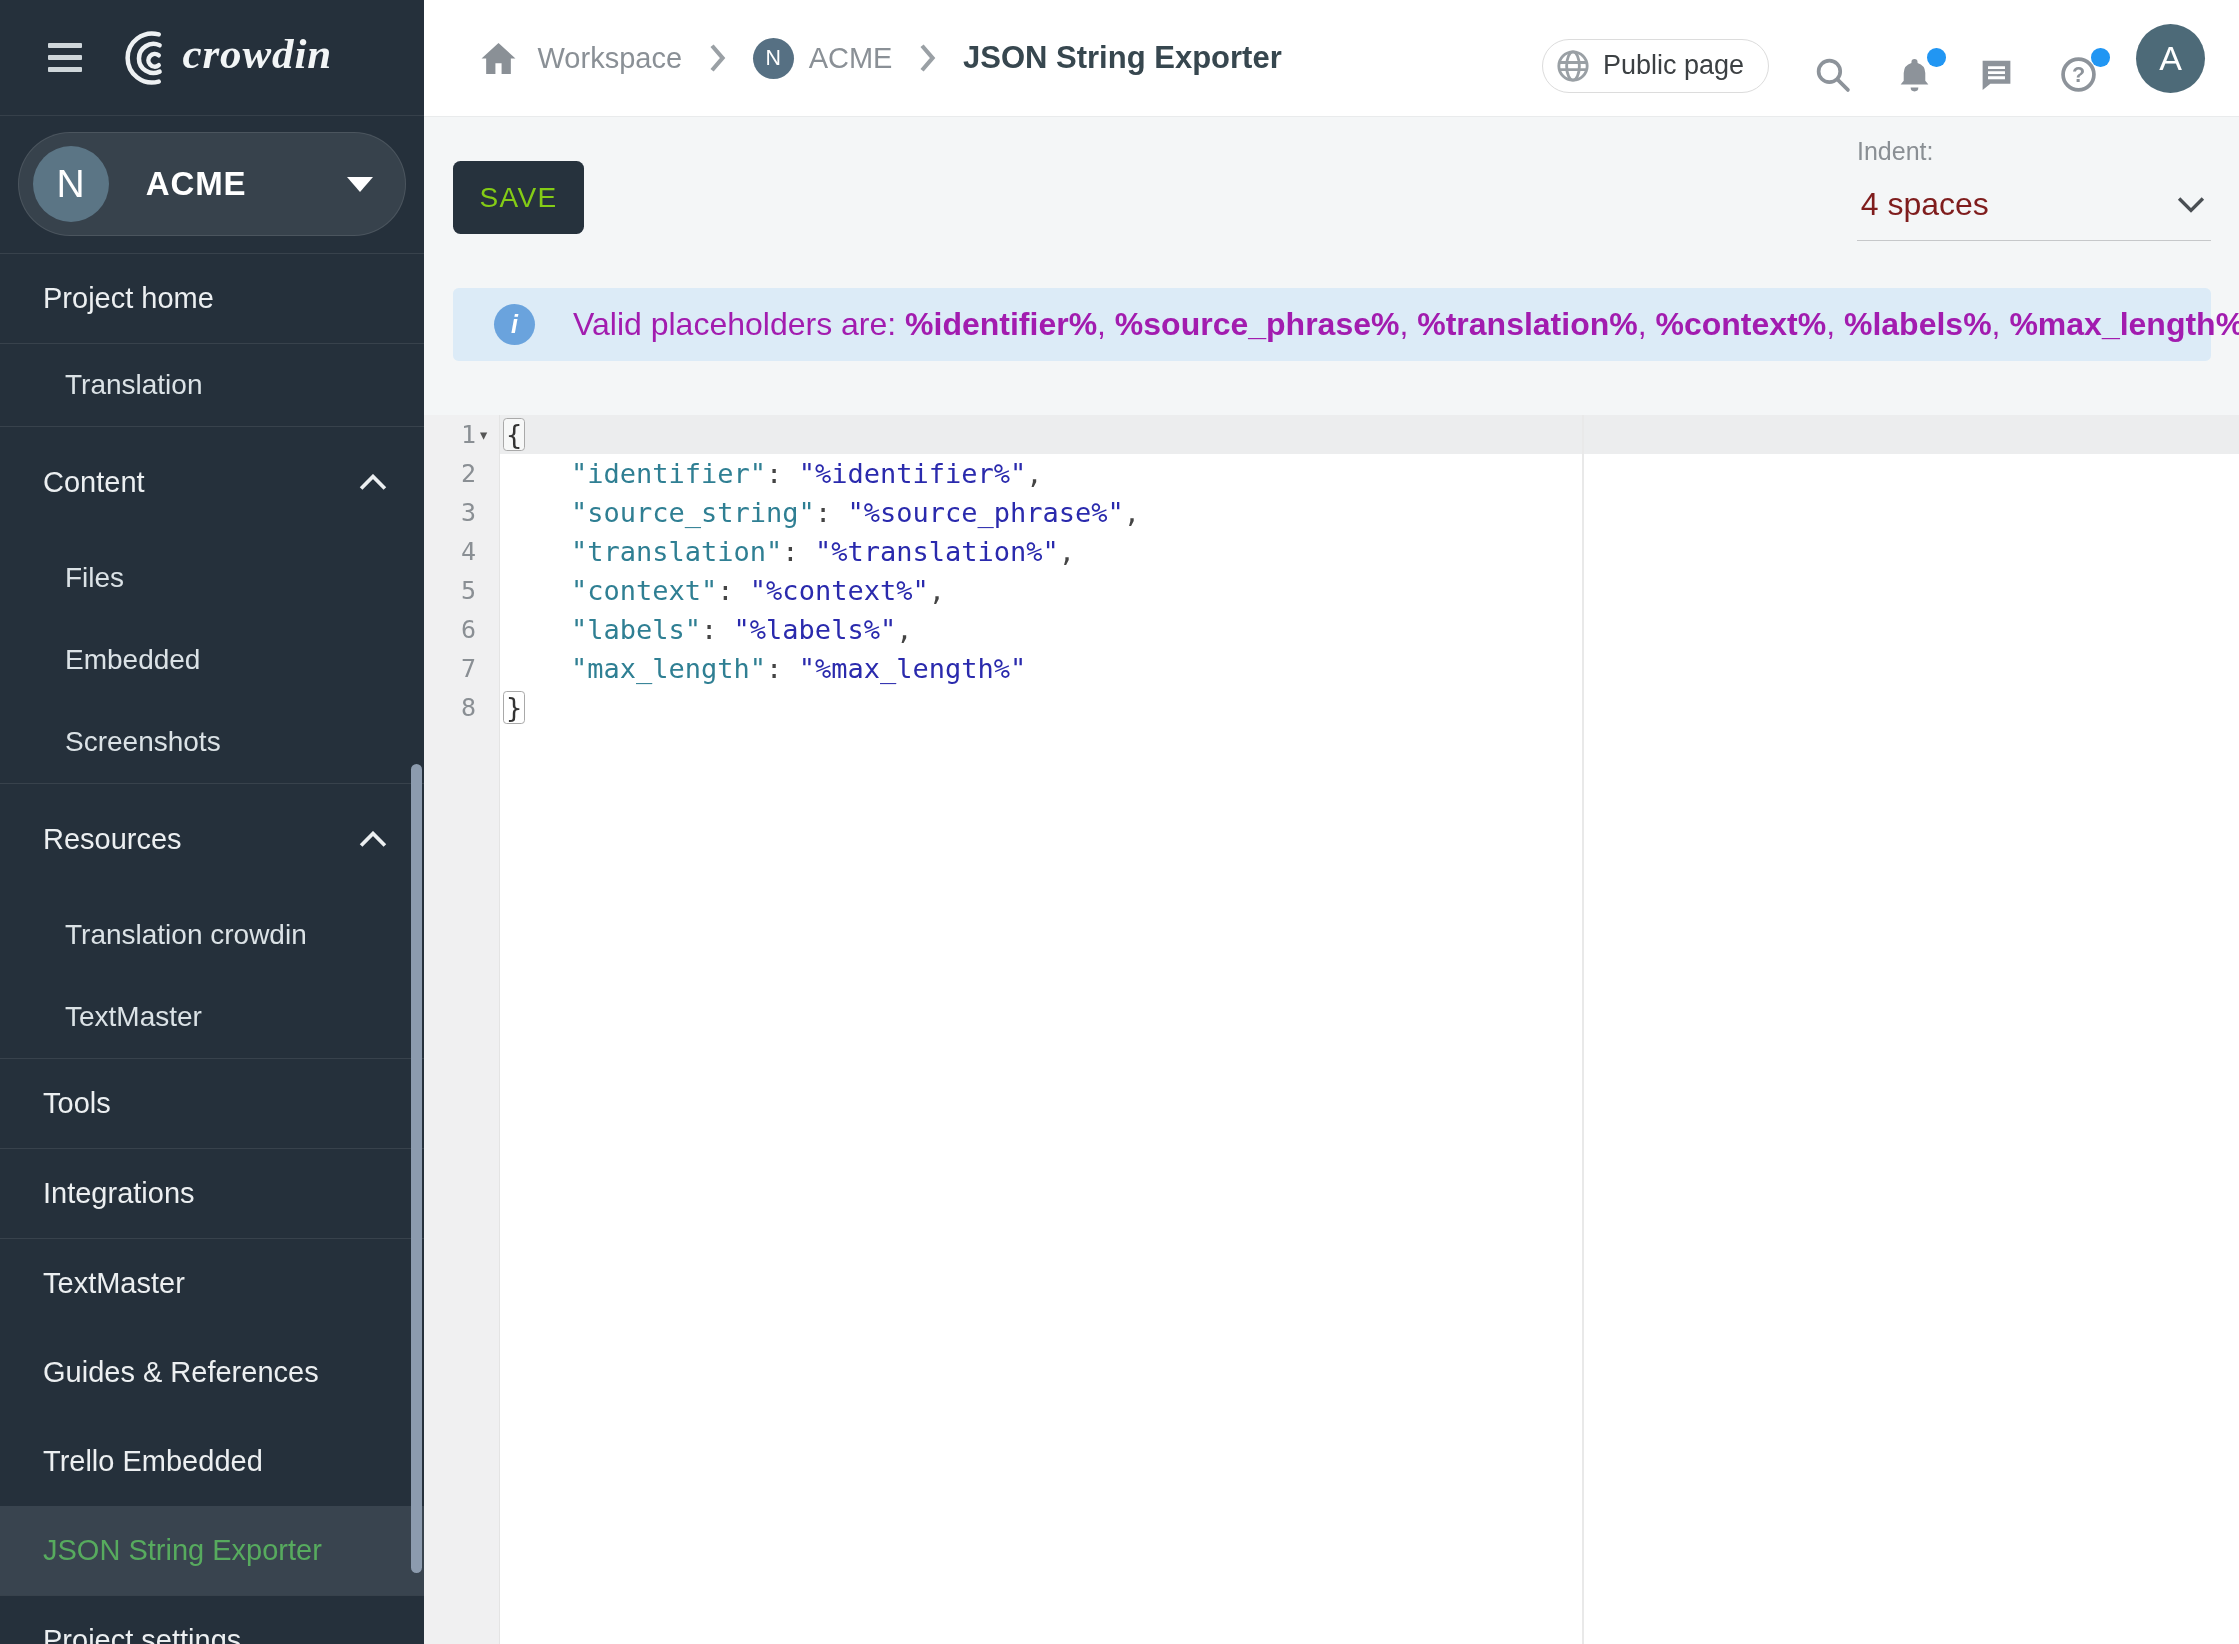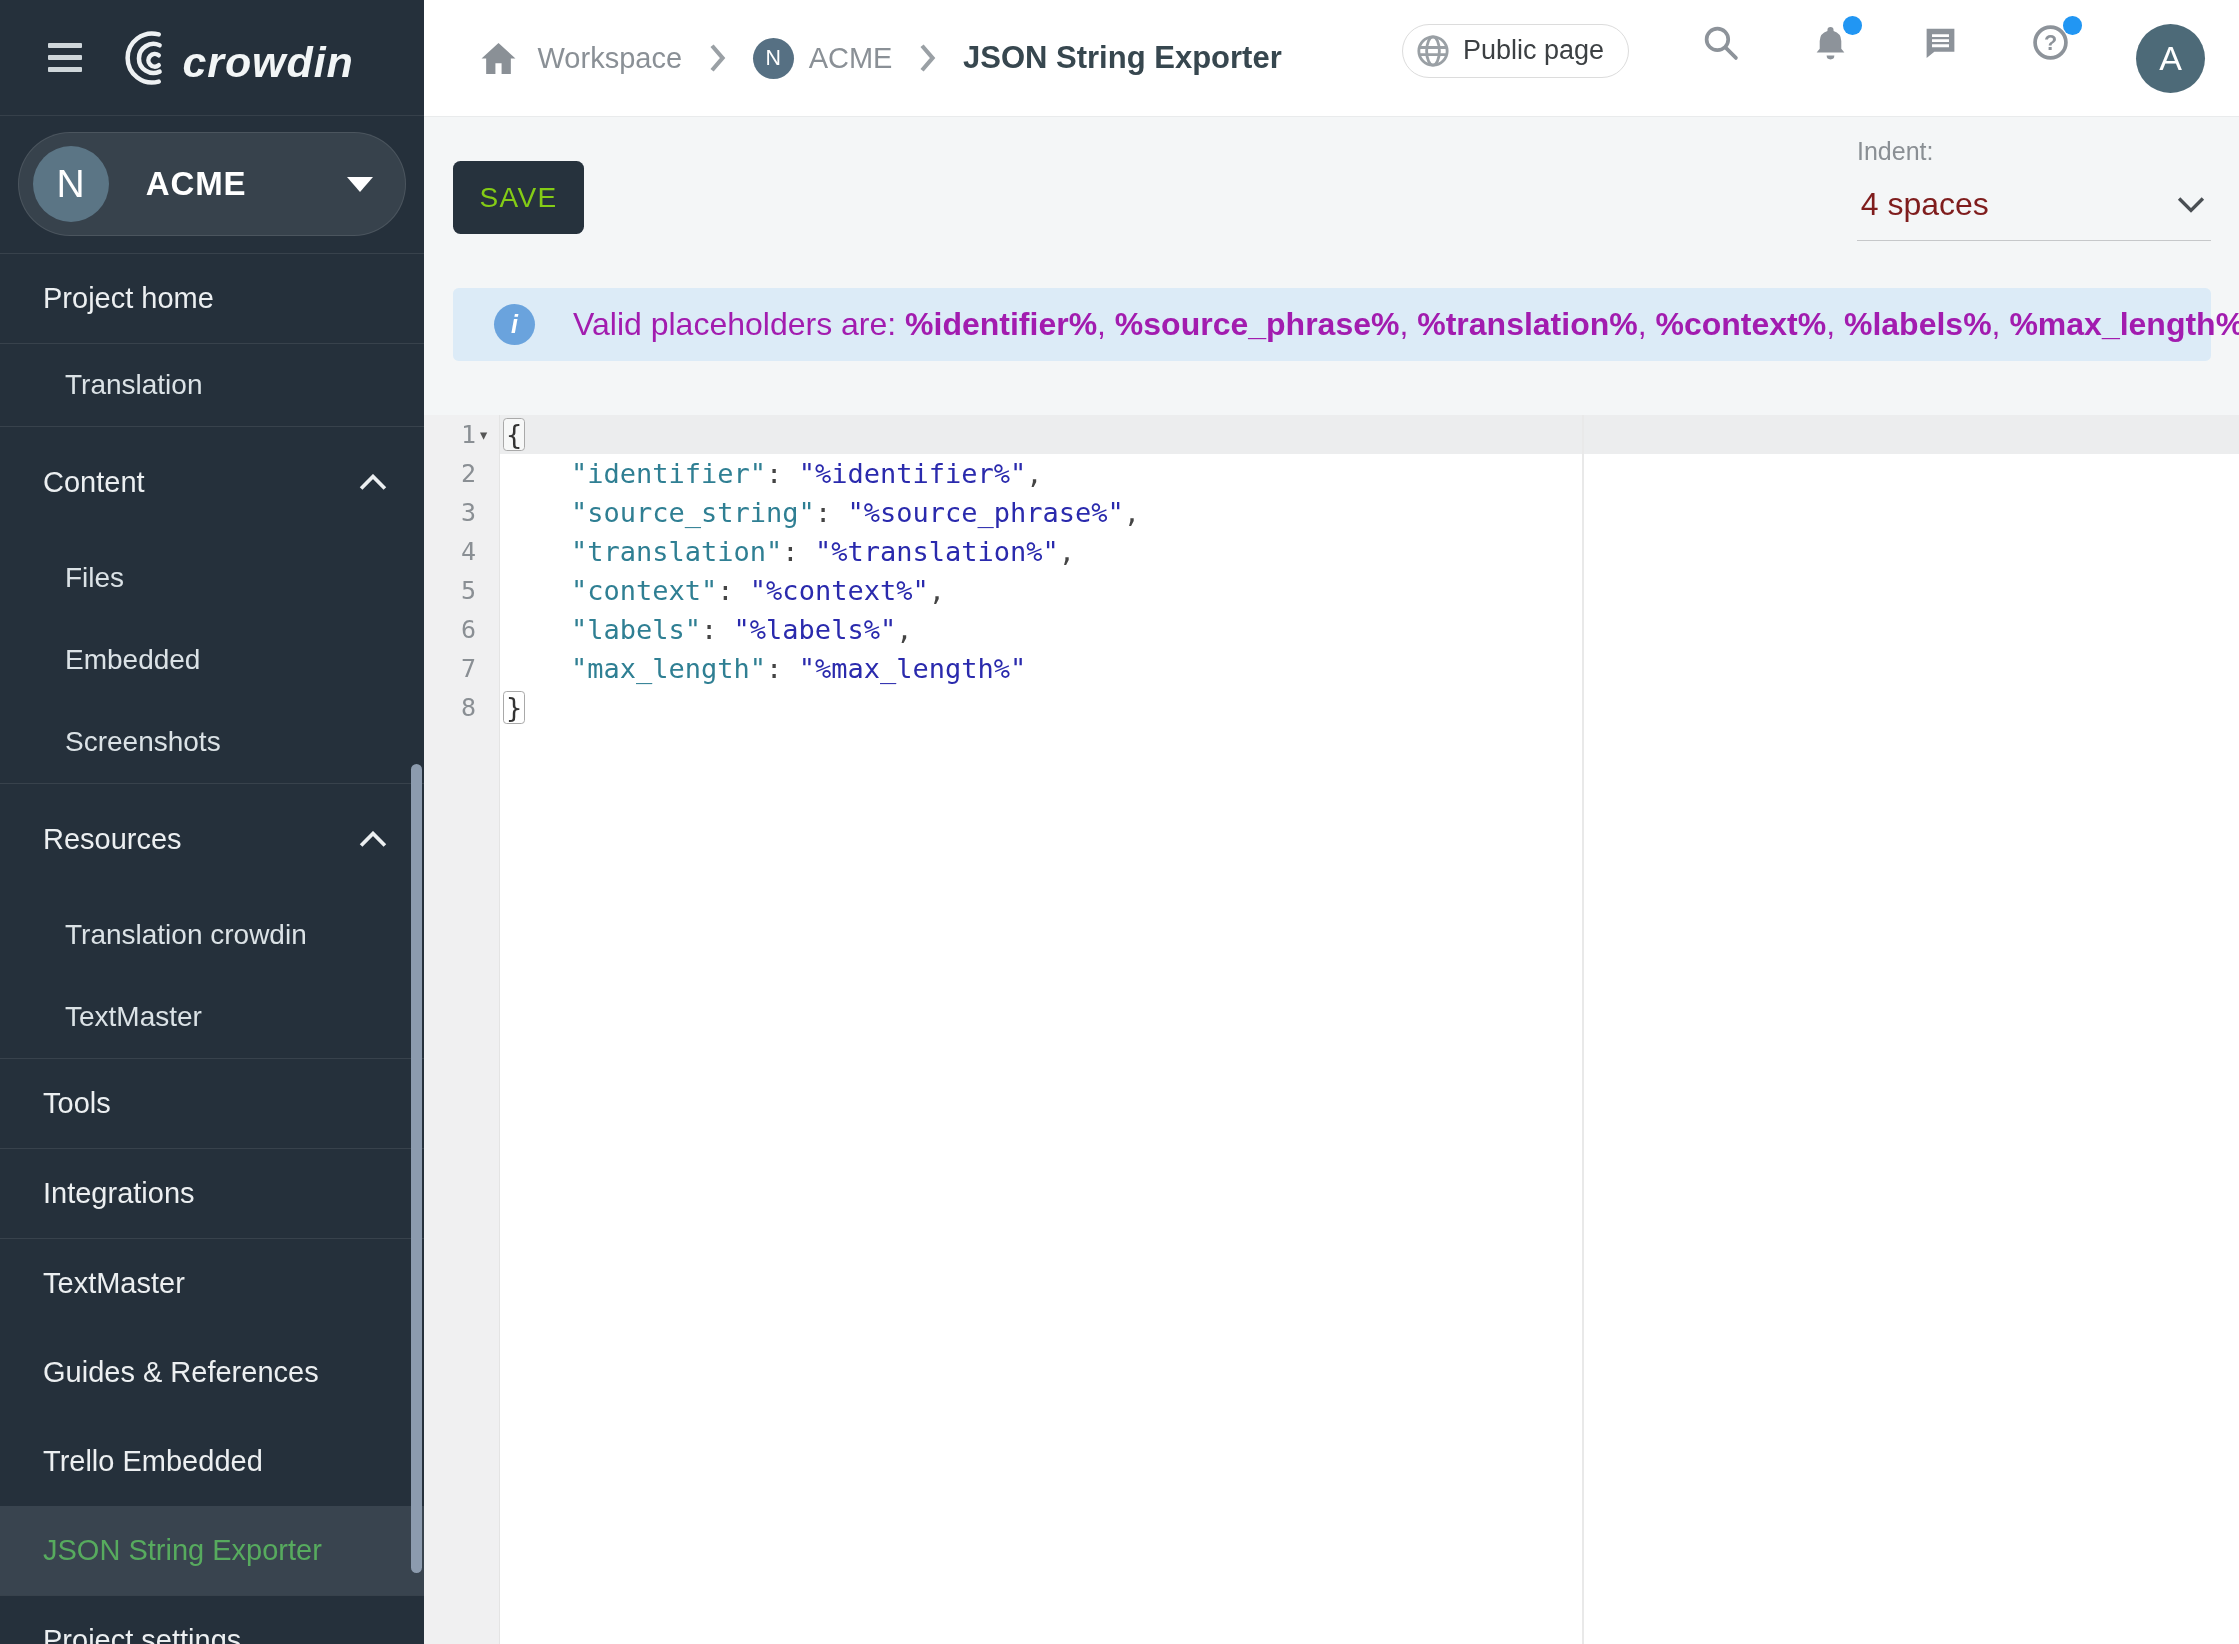--- a/index.html
+++ b/index.html
@@ -15,7 +15,7 @@
   .hamburger { width:34px; cursor:pointer; }
   .hamburger span { display:block; height:5.6px; background:#cfd6da; border-radius:0.9px; margin-bottom:6.5px; }
   .hamburger span:last-child { margin-bottom:0; }
-  .logo { display:flex; align-items:flex-end; margin-left:35px; }
+  .logo { display:flex; align-items:flex-start; margin-left:35px;font-family:Liberation Serif, serif; }
   .logo svg { width:58px; height:58px; }
   .logo-text { color:#f2f5f6; font-size:43px; font-weight:700; font-style:italic;
                letter-spacing:0.9px; margin-left:7.5px; }

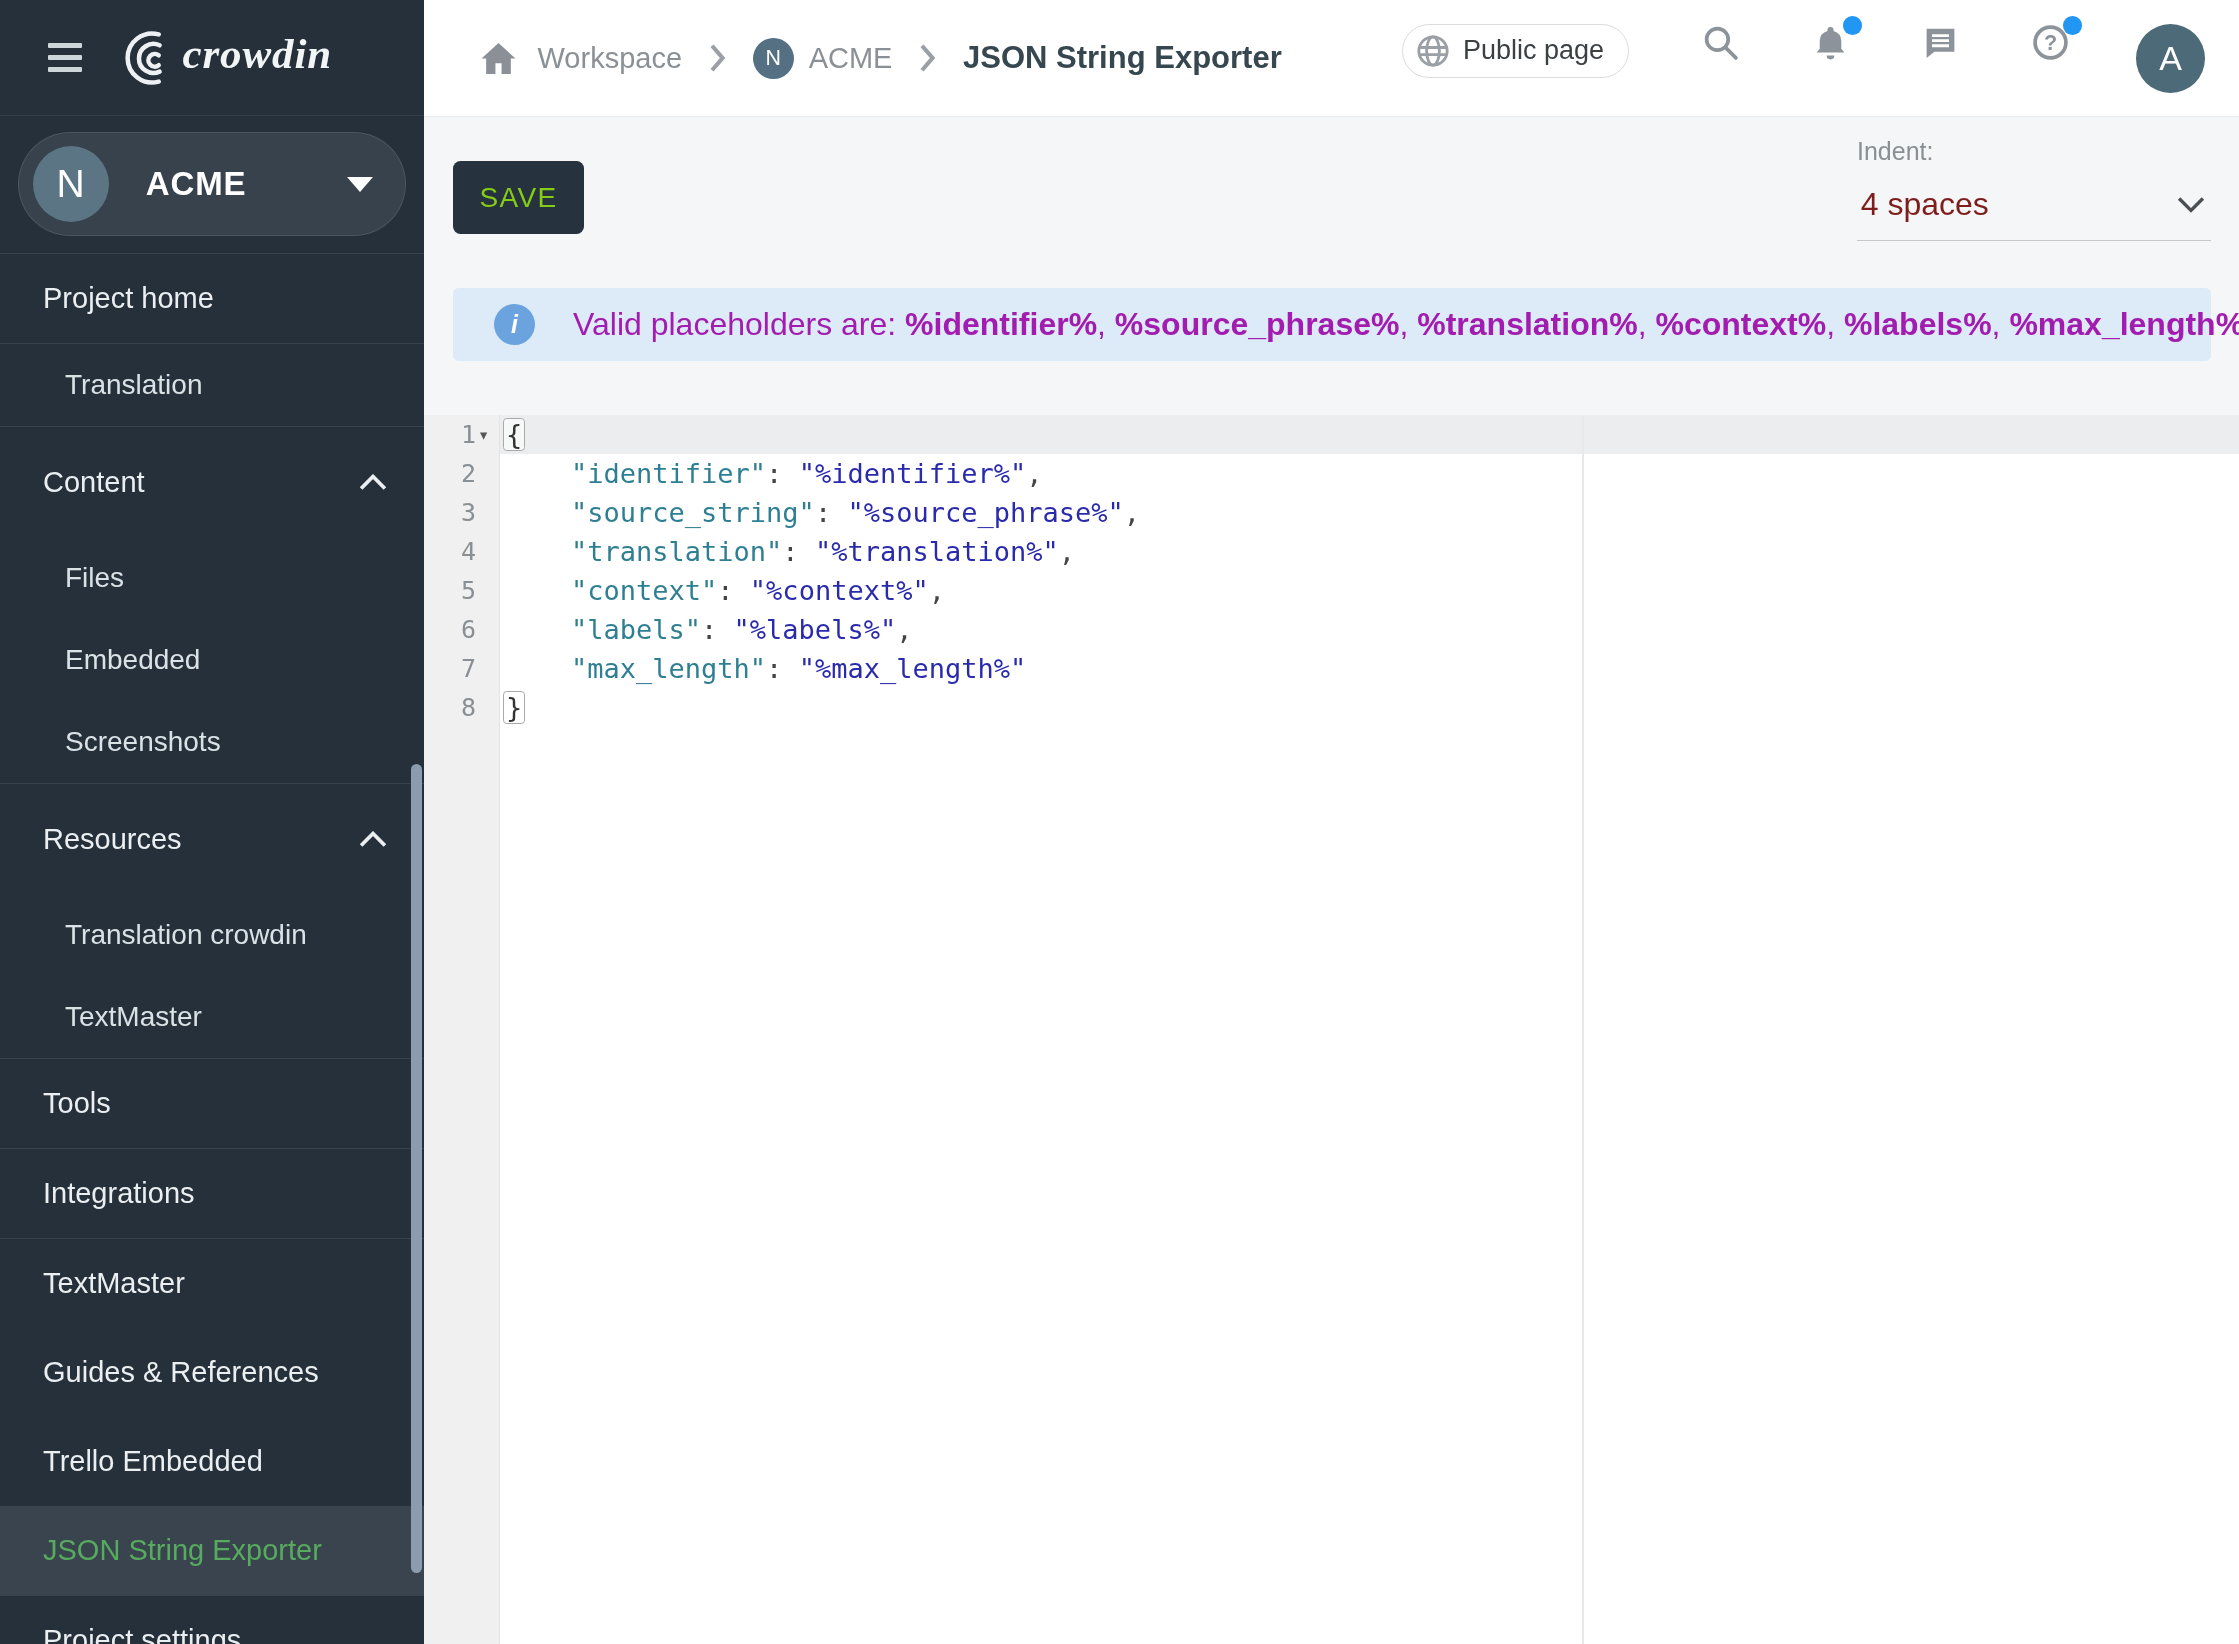--- a/index.html
+++ b/index.html
@@ -57,7 +57,7 @@
   .crumb-project { color:#8a9096; font-size:29px; margin-left:15px; cursor:pointer; }
   .crumb-current { color:#37474f; font-size:31px; font-weight:600; }
 
-  .navbar-actions { display:flex; align-items:flex-start;gap:28px; }
+  .navbar-actions { display:flex; align-items:flex-end; }
   .public-page-btn { display:flex; align-items:center; height:54px; border:1.9px solid #dcdcdc;
                      border-radius:28px; background:#fff; padding:0 24px 0 13px; cursor:pointer; }
   .public-page-btn svg { width:34px; height:34px; }

